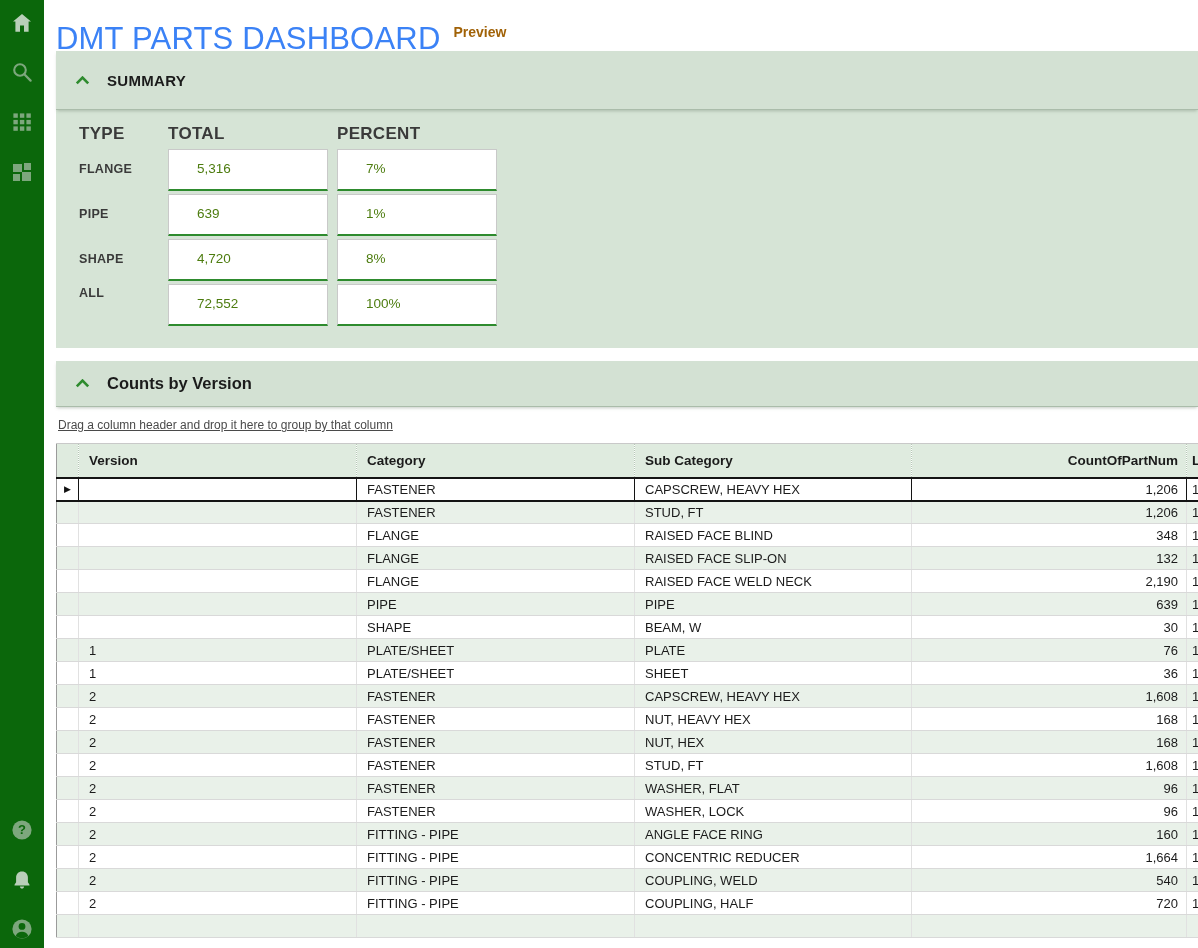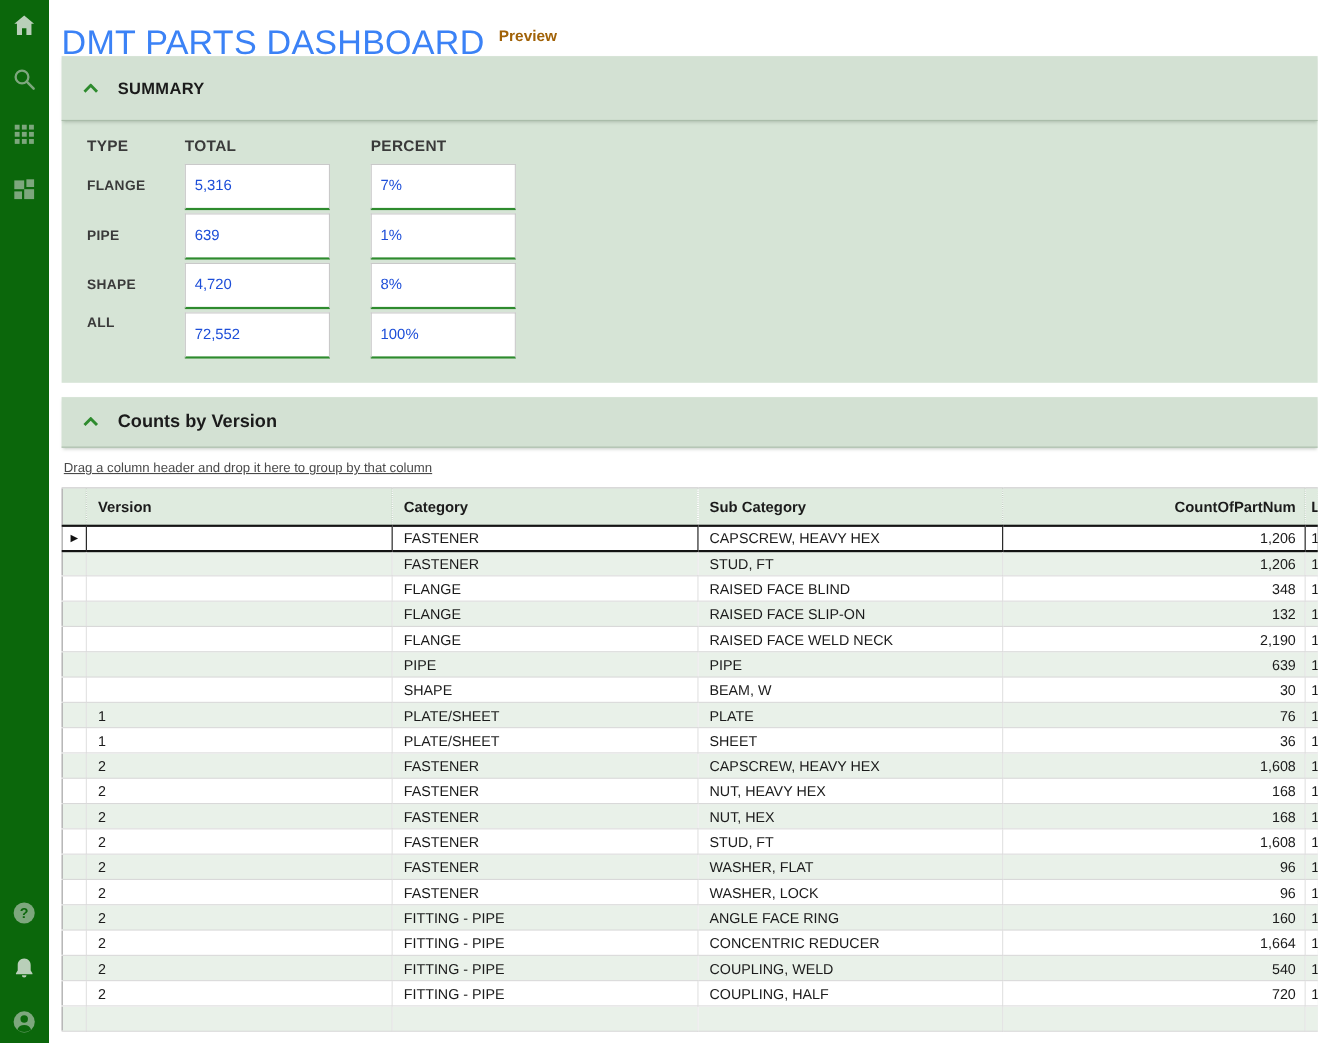--- a/index.html
+++ b/index.html
@@ -36,7 +36,7 @@
 
   .summary-card { margin-top: 14px; }
   .summary-body { position: relative; height: 238px; background: #d6e4d6; }
-  .sum-h { position: absolute; top: 14px; font-size: 14px; font-weight: 700; color: #3a3a3a; letter-spacing: .3px; }
+  .sum-h { position: absolute; top: 14px; font-size: 17px; font-weight: 700; color: #3a3a3a; letter-spacing: .3px; }
   .sum-h.c1 { left: 23px; } .sum-h.c2 { left: 112px; } .sum-h.c3 { left: 281px; }
   .sum-label { position: absolute; left: 23px; font-size: 12.5px; font-weight: 700; color: #3a3a3a; letter-spacing: .3px; }
   .sum-box {

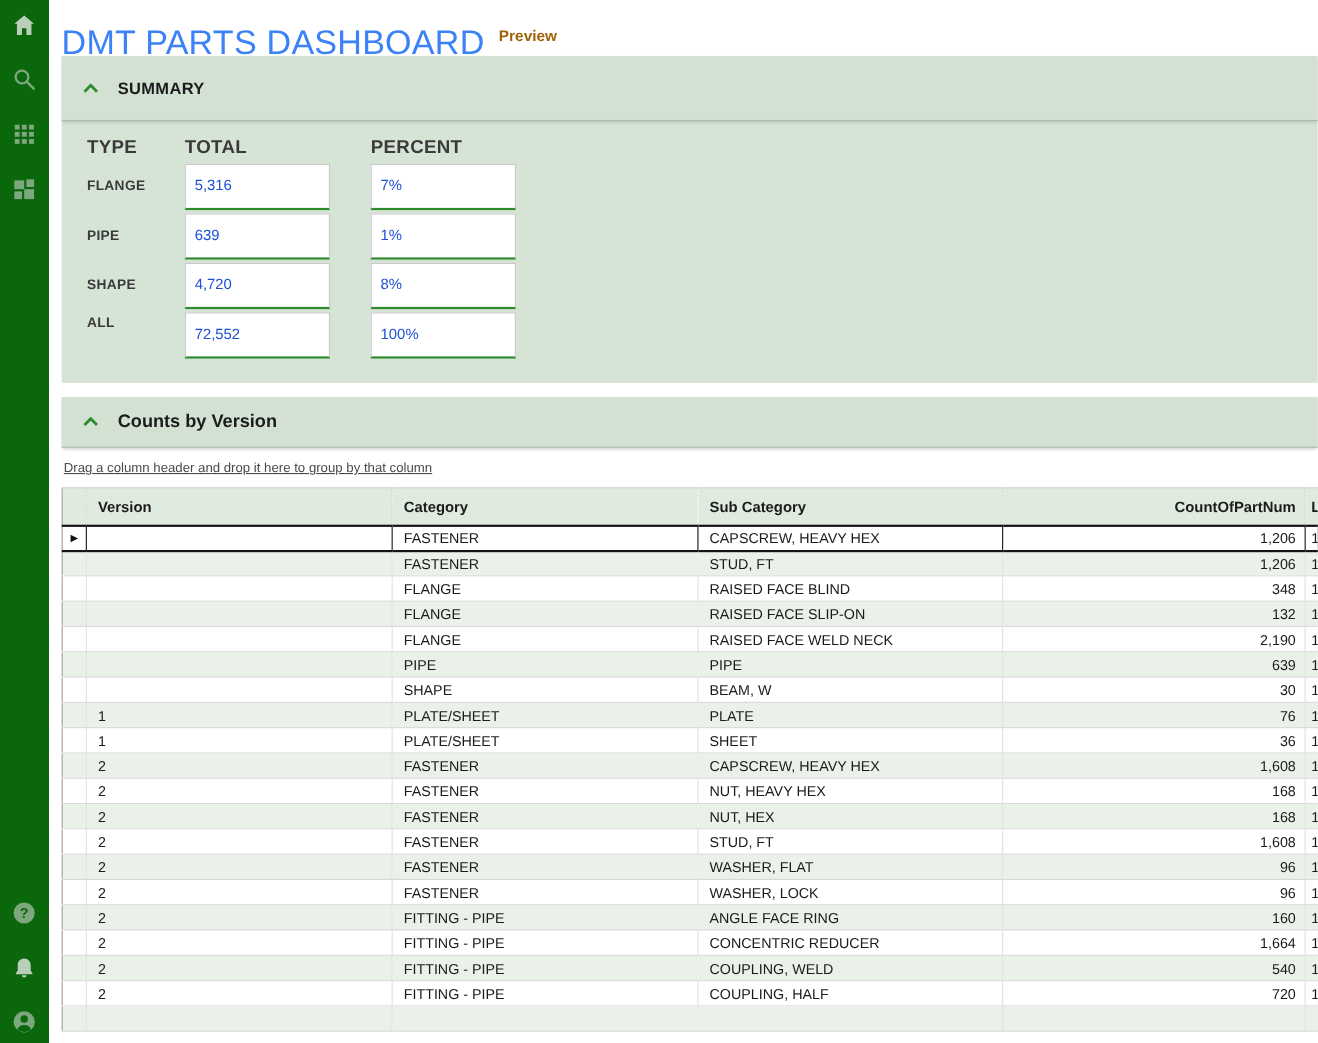--- a/index.html
+++ b/index.html
@@ -40,9 +40,9 @@
   .sum-h.c1 { left: 23px; } .sum-h.c2 { left: 112px; } .sum-h.c3 { left: 281px; }
   .sum-label { position: absolute; left: 23px; font-size: 12.5px; font-weight: 700; color: #3a3a3a; letter-spacing: .3px; }
   .sum-box {
-    position: absolute; width: 132px; height: 42px; background: #fff;
+    position: absolute; width: 160px; height: 42px; background: #fff;
     border: 1px solid #c9c9c9; border-bottom: 2px solid #2e8b2e;
-    font-size: 13.5px; color: #1d4ed8; line-height: 38px; padding-left: 8px;
+    font-size: 13.5px; color: #4d7c0f; line-height: 38px; padding-left: 28px;
     overflow: hidden; white-space: nowrap;
   }
   .bc1 { left: 112px; } .bc2 { left: 281px; }

